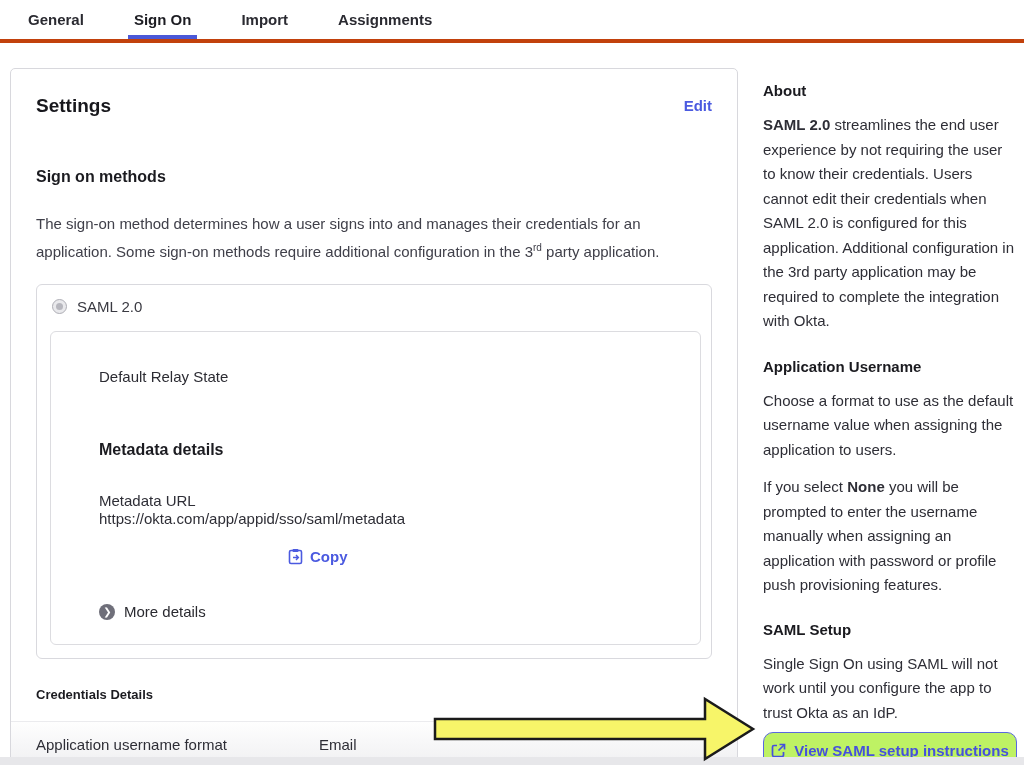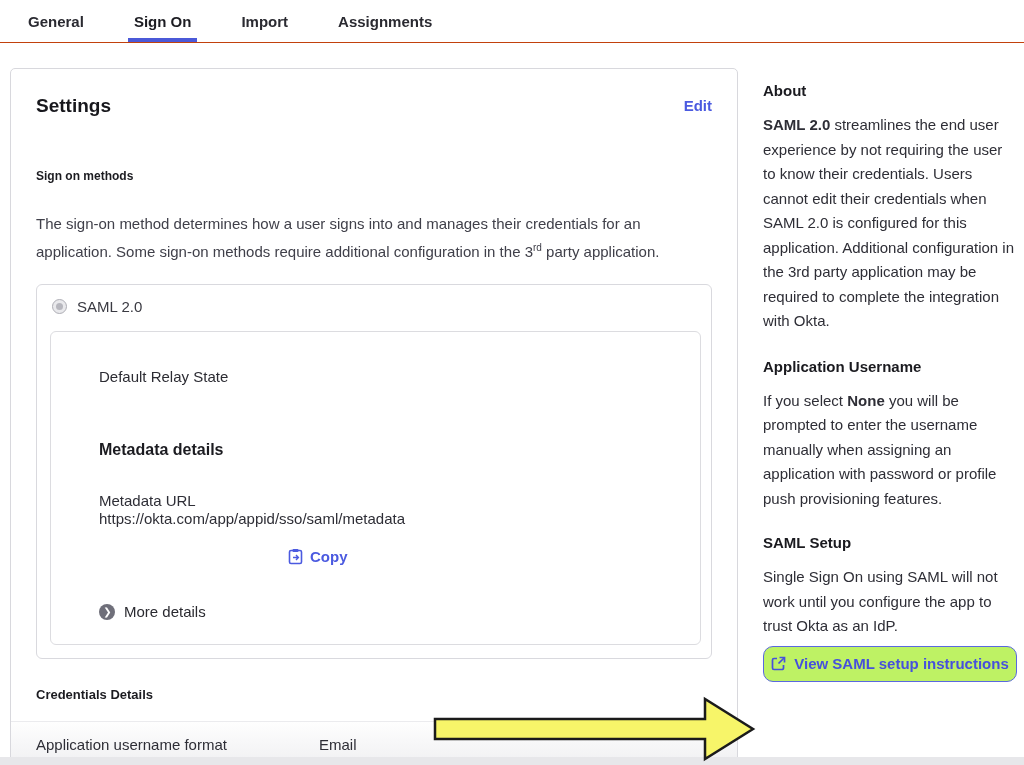--- a/index.html
+++ b/index.html
@@ -13,7 +13,7 @@
   
   .tabbar {
     position:absolute; top:0; left:0; width:1024px; height:43px;
-    border-bottom:1px solid #c2410c;
+    border-bottom:4px solid #c2410c;
     display:flex; align-items:stretch; padding-left:22px;
   }
   .tab {

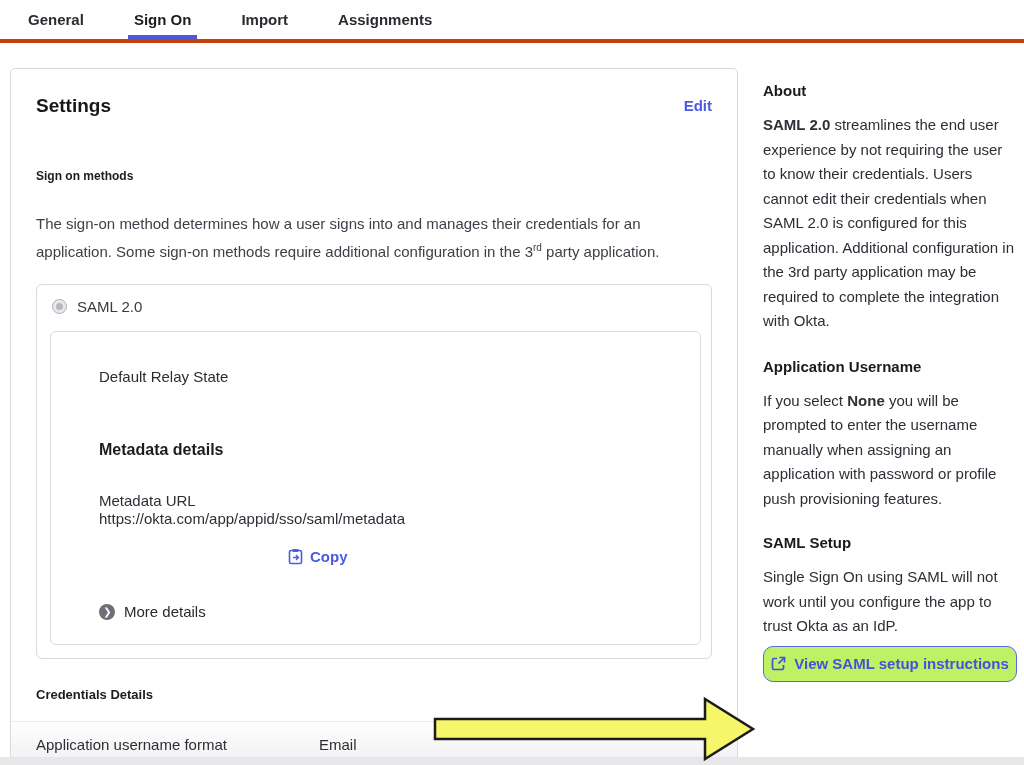--- a/index.html
+++ b/index.html
@@ -34,7 +34,7 @@
   .panel-title { font-size:19px; font-weight:600; color:#17171c; line-height:22px; }
   .edit-link { font-size:15px; font-weight:700; color:#4b5ae0; cursor:pointer; line-height:22px; }
 
-  .section-title { margin-top:50px; font-size:12px; font-weight:700; color:#1b1b20; line-height:19px; }
+  .section-title { margin-top:50px; font-size:16px; font-weight:700; color:#1b1b20; line-height:19px; }
   .desc { font-size:15px; line-height:24px; color:#40404a; margin:0; }
   .desc.p1 { margin-top:26px; }
   .desc.p2 { margin-top:16px; }

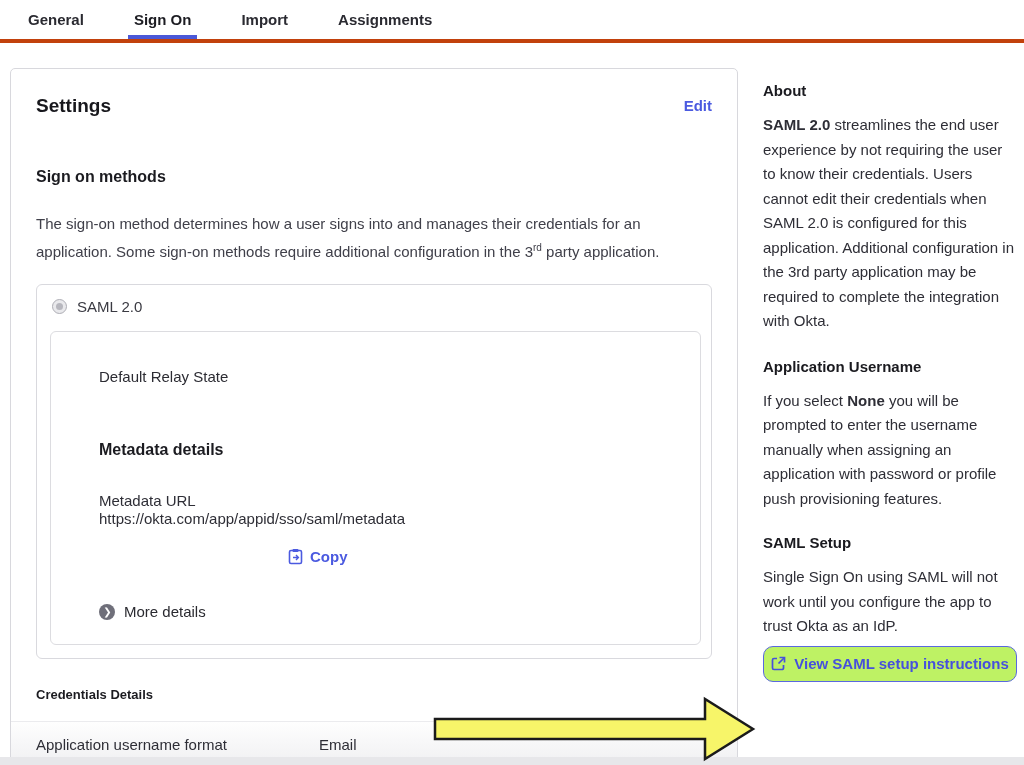--- a/index.html
+++ b/index.html
@@ -165,6 +165,7 @@
   <p class="sb-p"><b>SAML 2.0</b><span> streamlines the end user experience by not requiring the user to know their credentials. Users cannot edit their credentials when SAML 2.0 is configured for this application. Additional configuration in the 3rd party application may be required to complete the integration with Okta.</span></p>
 
   <h3 class="sb-title sb-gap">Application Username</h3>
+  <p class="sb-p">Choose a format to use as the default username value when assigning the application to users.</p>
   <p class="sb-p"><span>If you select </span><b>None</b><span> you will be prompted to enter the username manually when assigning an application with password or profile push provisioning features.</span></p>
 
   <h3 class="sb-title sb-gap-sm">SAML Setup</h3>

